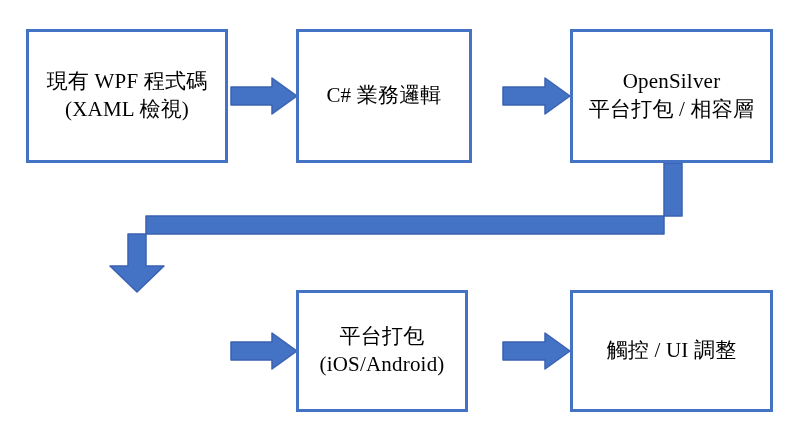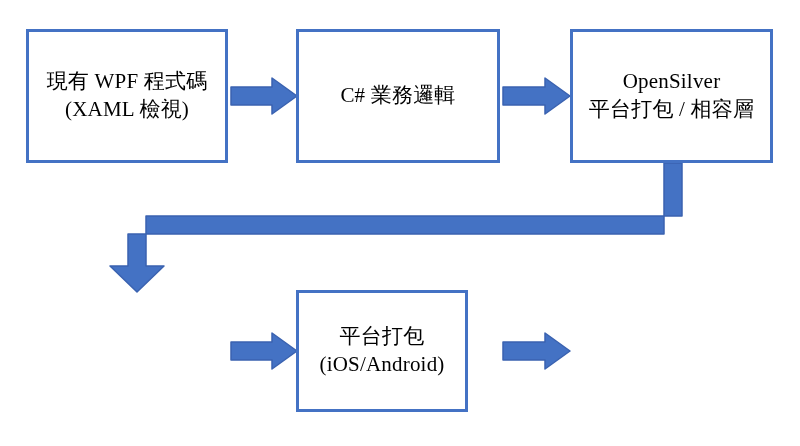--- a/index.html
+++ b/index.html
@@ -44,7 +44,7 @@
   }
   
   #node-wpf      { left: 26px;  top: 29px;  width: 202px; height: 134px; }
-  #node-csharp   { left: 296px; top: 29px;  width: 204px; height: 134px; }
+  #node-csharp   { left: 296px; top: 29px;  width: 176px; height: 134px; }
   #node-silver   { left: 570px; top: 29px;  width: 203px; height: 134px; }
   
   #node-maui     { left: 26px;  top: 290px; width: 202px; height: 122px; }

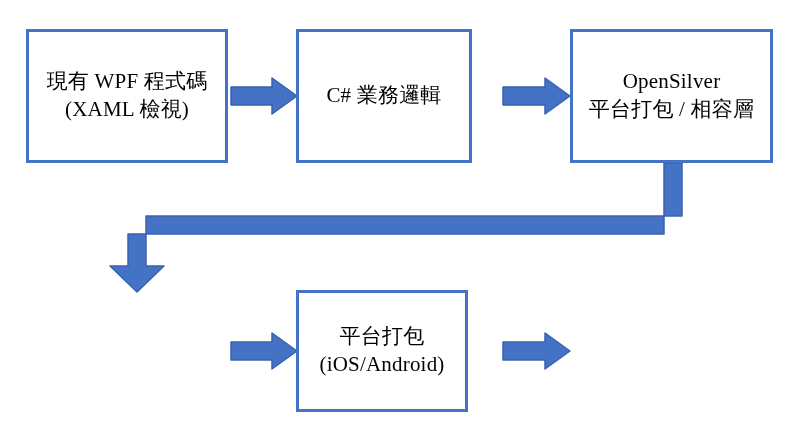--- a/index.html
+++ b/index.html
@@ -119,6 +119,9 @@
 (iOS/Android)</span>
   </div>
 
+  <div class="node" id="node-touch">
+    <span class="label">觸控 / UI 調整</span>
+  </div>
 
 </div>
 

